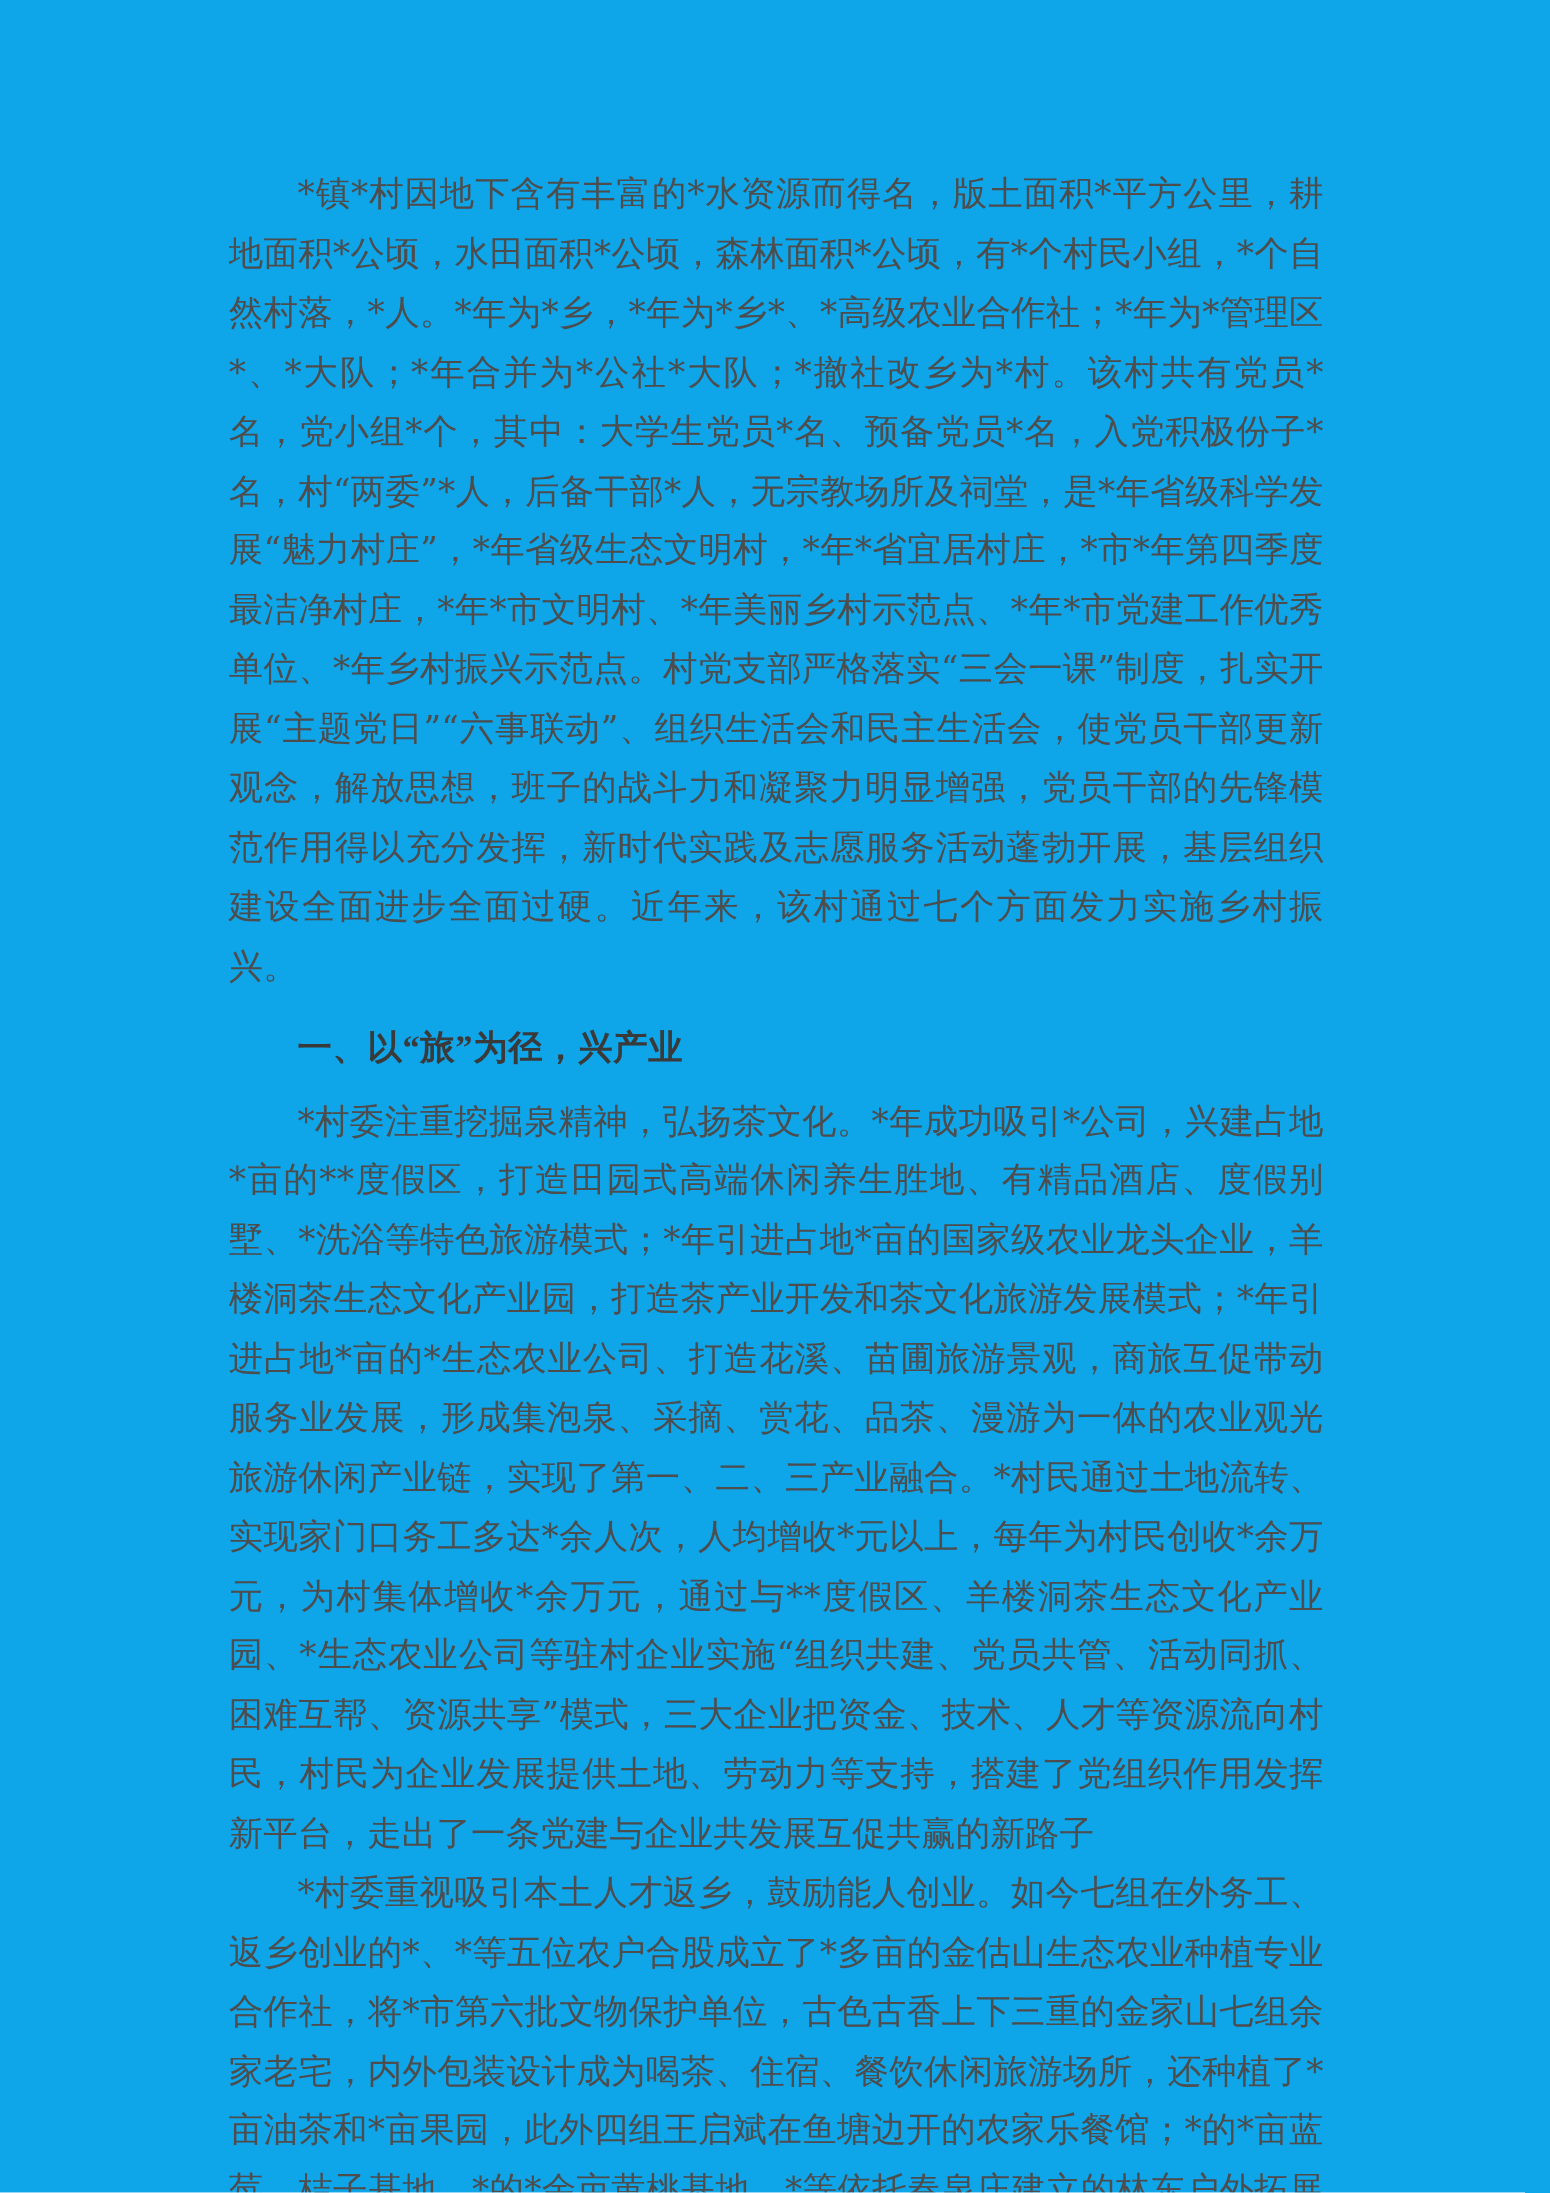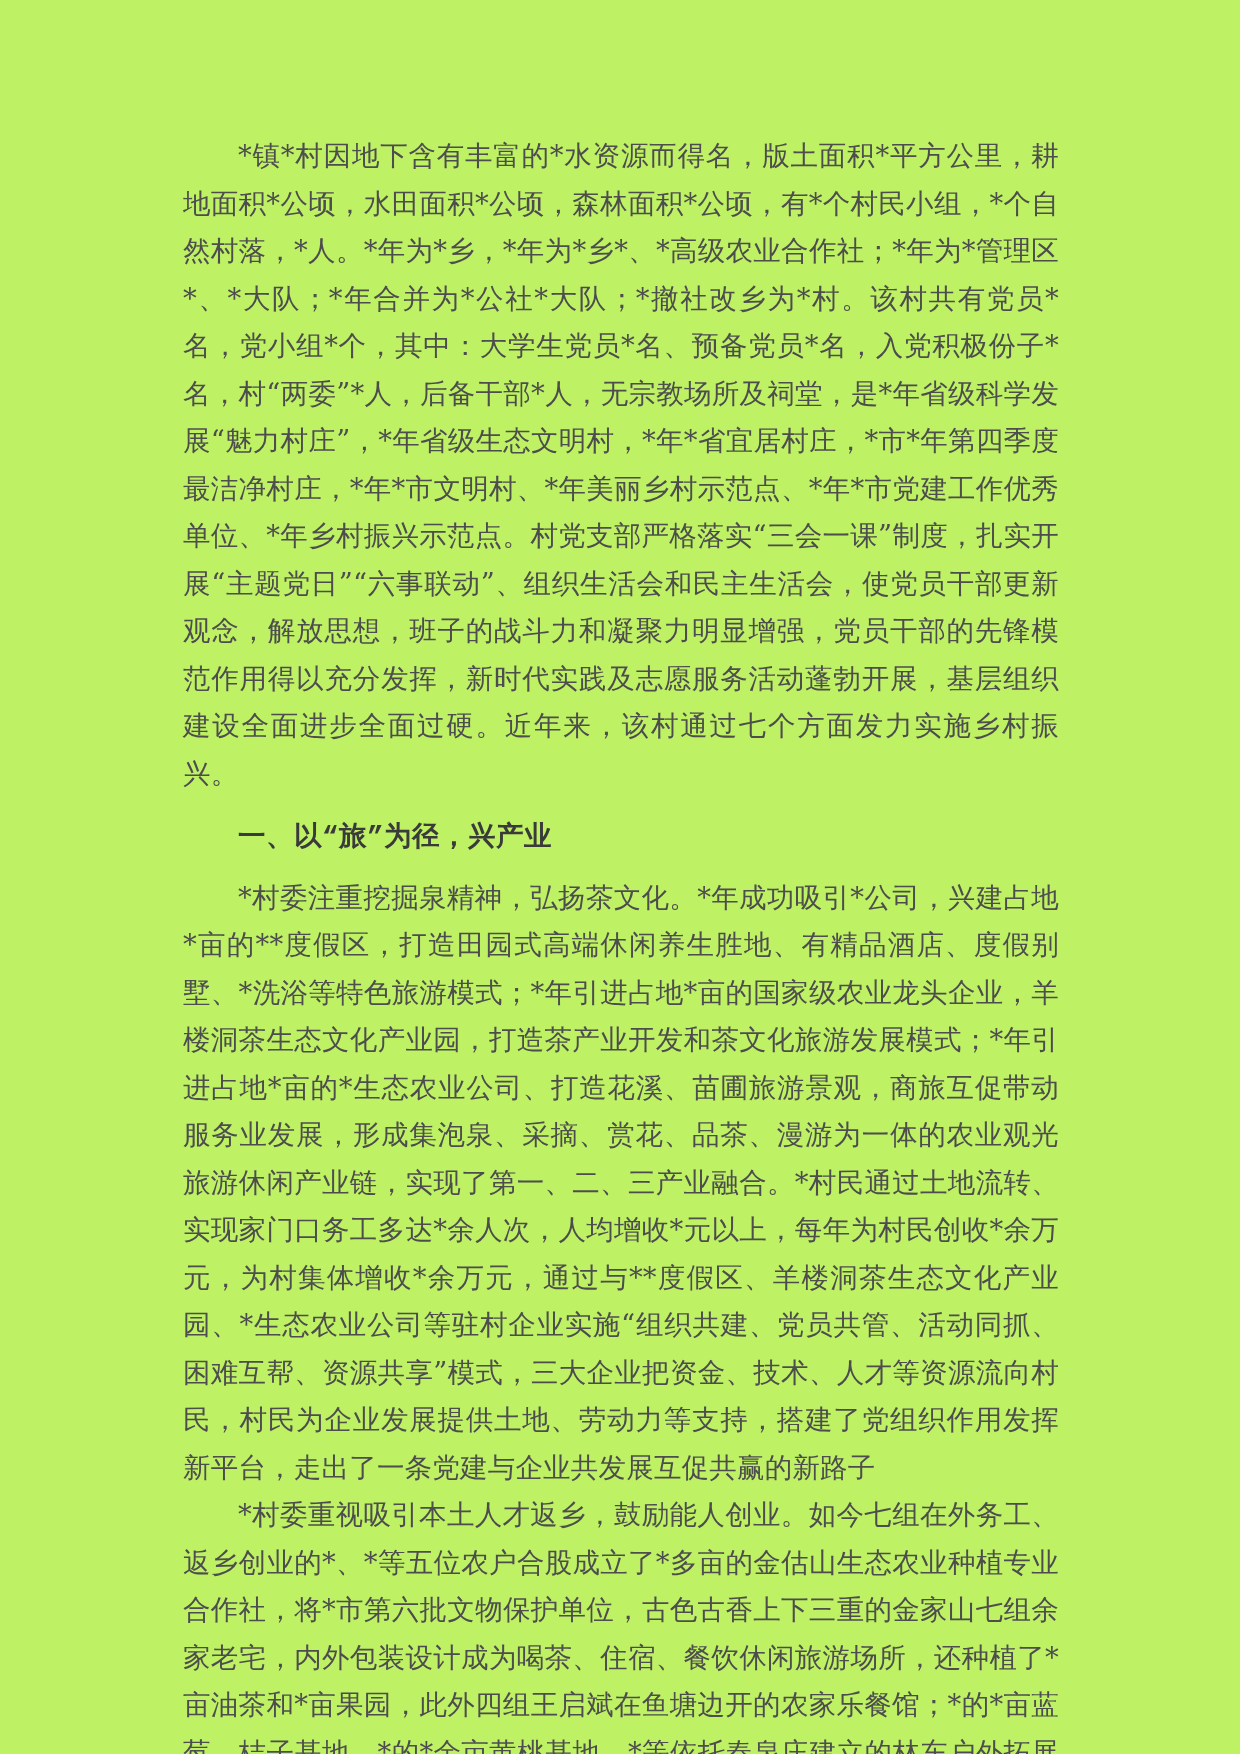--- a/index.html
+++ b/index.html
@@ -14,7 +14,7 @@
     position: relative;
     width: 1240px;
     height: 1754px;
-    background: #bef264;
+    background: #0ea5e9;
     box-sizing: border-box;
     overflow: hidden;
   }

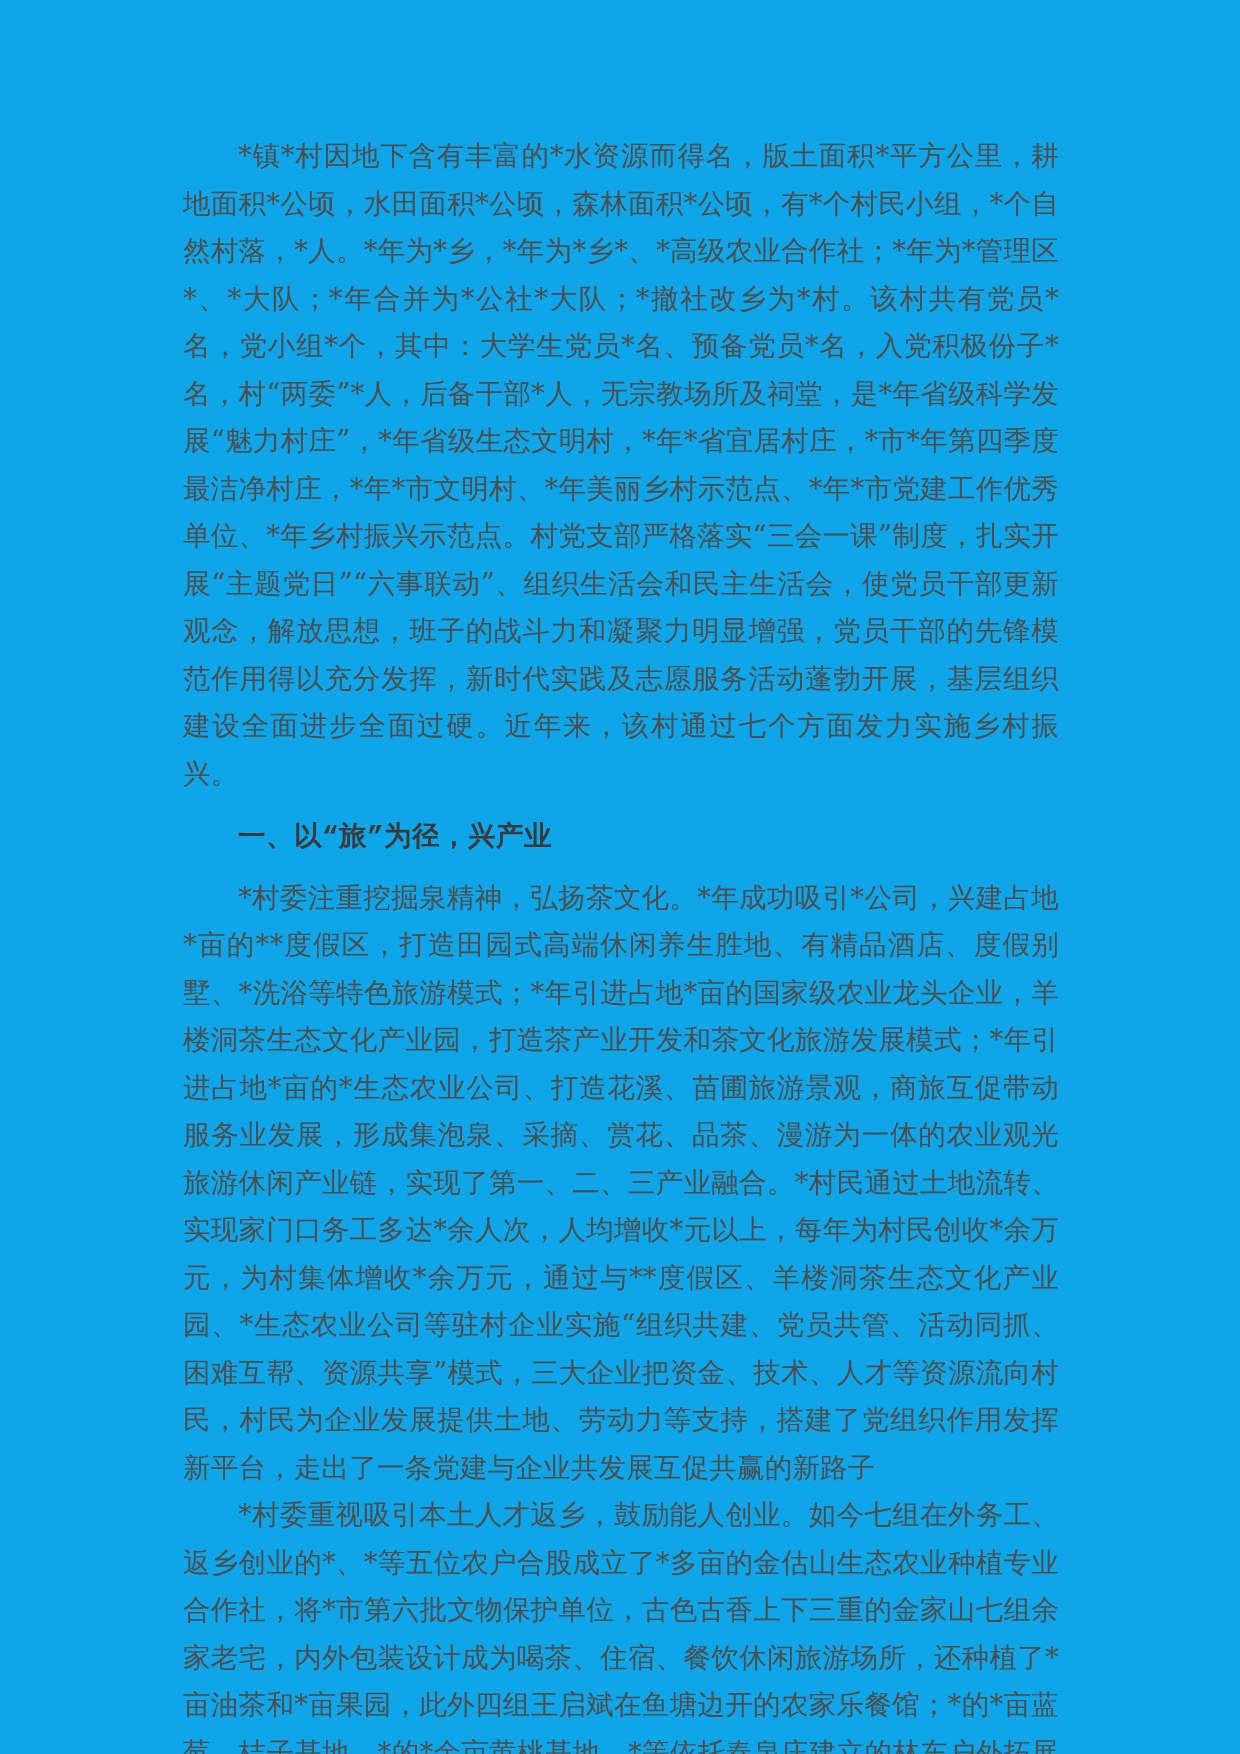--- a/index.html
+++ b/index.html
@@ -43,7 +43,7 @@
     font-weight: bold;
     text-indent: 2em;
     letter-spacing: 0.5px;
-    font-family: Liberation Mono, monospace;
+    font-family: Liberation Serif, serif;
   }
 </style>
 </head>

